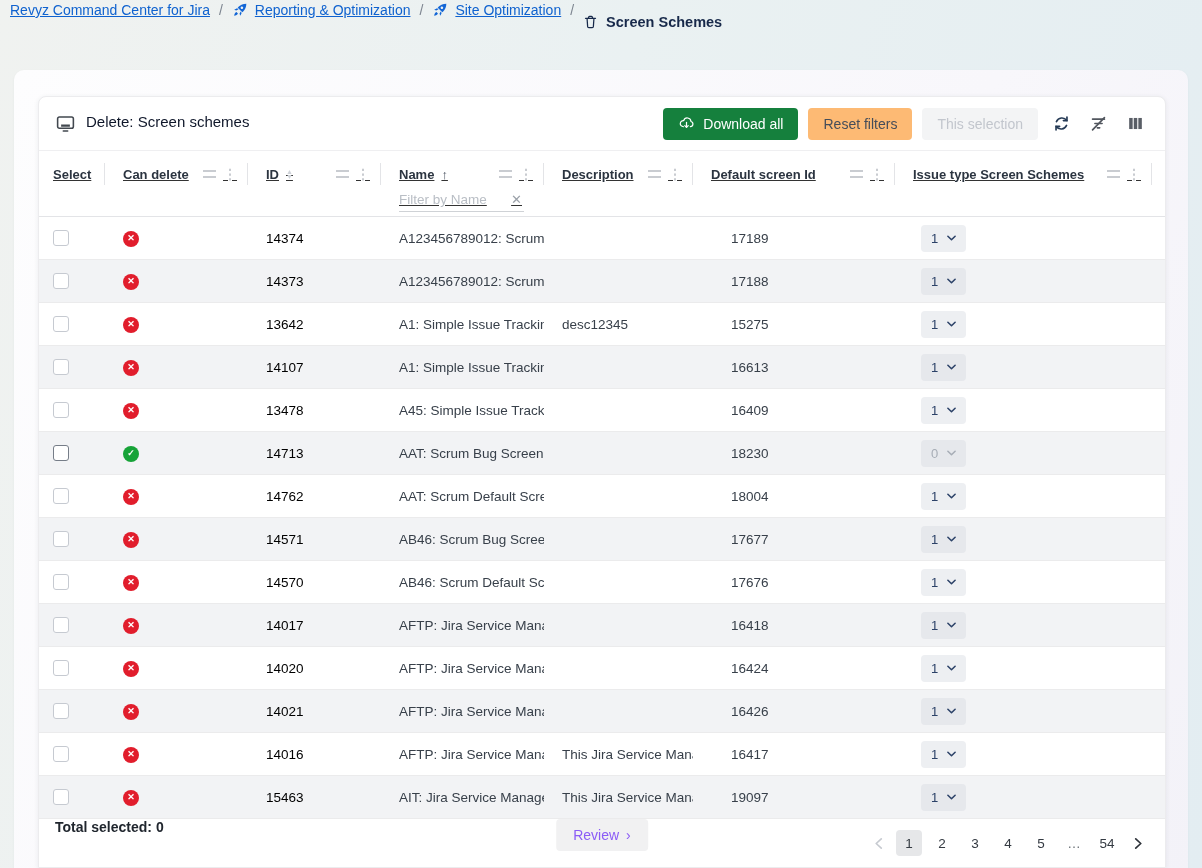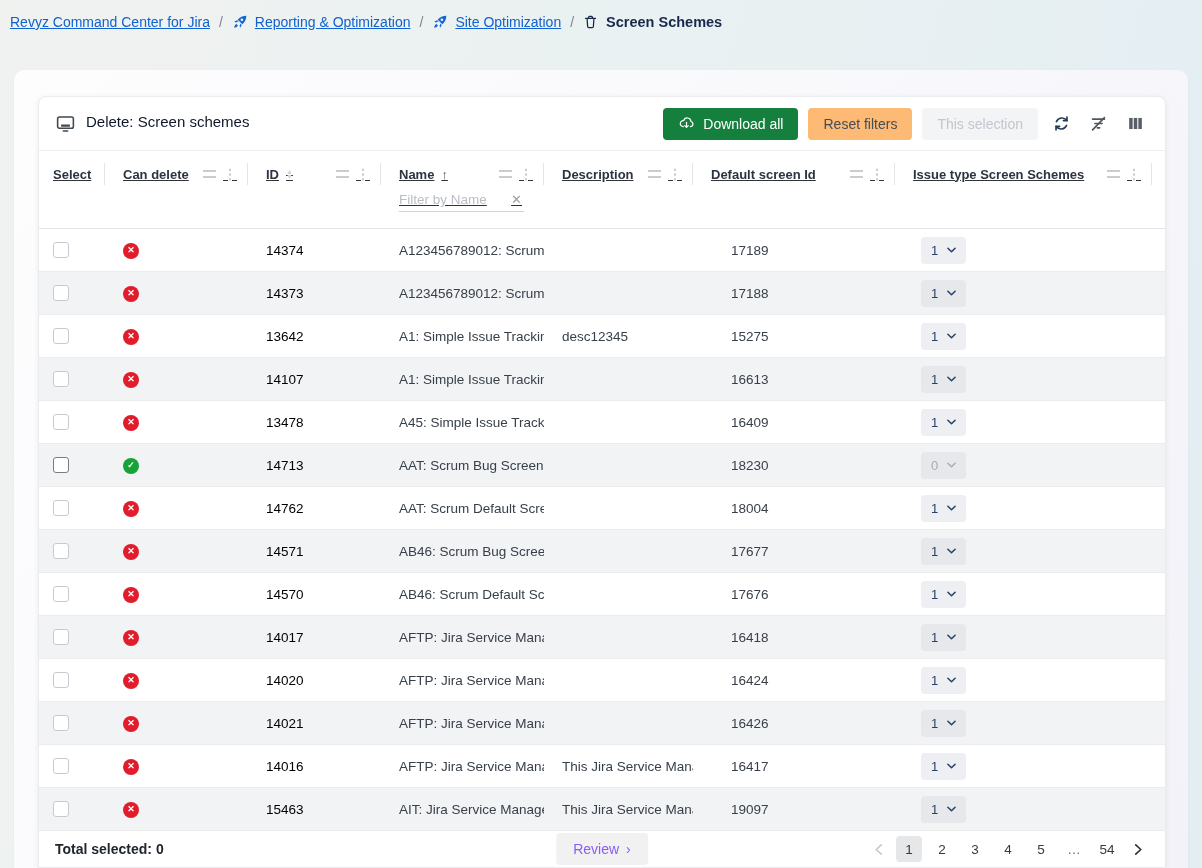--- a/index.html
+++ b/index.html
@@ -12,7 +12,7 @@
   }
 
   
-  .crumbs { display:flex; align-items:center; height:44px; padding:12px 10px; font-size:14px; }
+  .crumbs { display:flex; height:44px; padding:2px 10px; font-size:14px; }
   .crumb-link { color:#0f62cf; text-decoration:underline; cursor:pointer; }
   .crumb-sep { color:#7d8590; margin:0 9px; }
   .crumb-ico { display:inline-flex; margin-right:7px; color:#1366d6; }

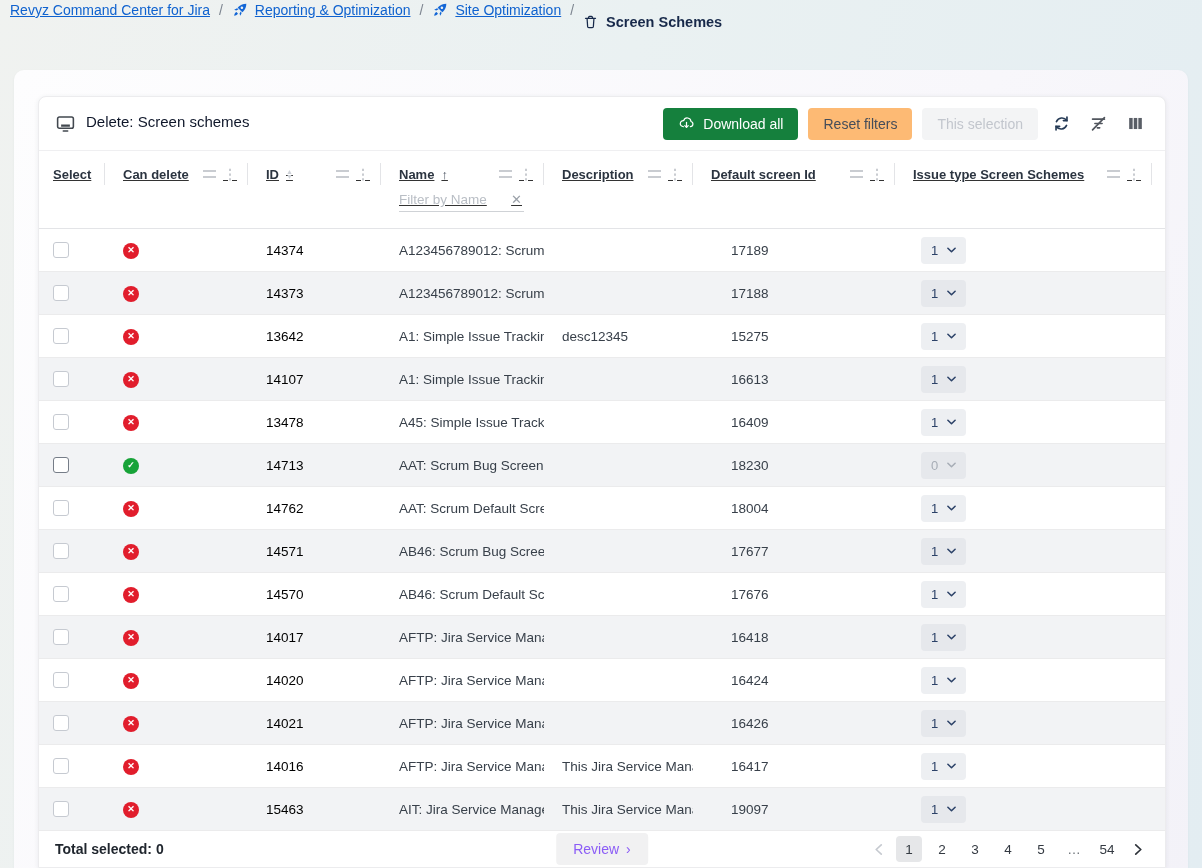--- a/index.html
+++ b/index.html
@@ -64,7 +64,7 @@
   .sort-carets { display:flex; flex-direction:column; font-size:7px; line-height:5.5px; color:#cfd3d9; cursor:pointer; }
   .arrow-up { color:#454e5c; font-size:13px; font-weight:700; cursor:pointer; }
   .filter-grid { display:grid; grid-template-columns:var(--cols); margin-top:7px; }
-  .filter-wrap { grid-column:4; display:flex; align-items:center; margin:0 20px 16px 18px; border-bottom:1px solid #cfd2d6; padding-bottom:4px; }
+  .filter-wrap { grid-column:4; display:flex; align-items:center; margin:0 20px 4px 18px; border-bottom:1px solid #cfd2d6; padding-bottom:4px; }
   .filter-wrap input { border:none; outline:none; background:transparent; font-family:inherit; font-size:13.5px; color:#333; width:100%; }
   .filter-wrap input::placeholder { color:#b9bec5; }
   .clear-x { color:#9aa0a8; font-size:13px; cursor:pointer; padding:0 2px; }

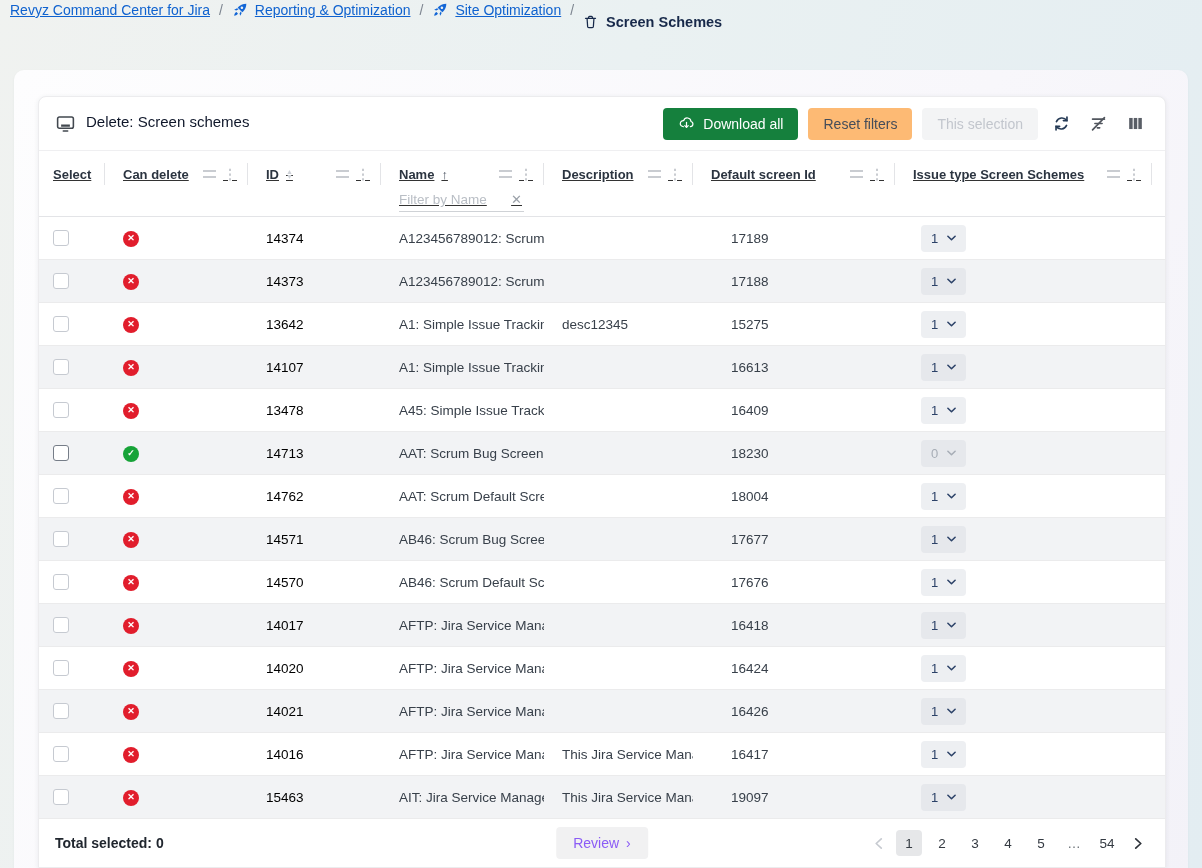--- a/index.html
+++ b/index.html
@@ -87,7 +87,7 @@
   .dd.dis { color:#a7adb6; cursor:default; }
 
   
-  .tfoot { flex:1; display:flex; align-items:center; padding:0 16px; background:#fff; position:relative;gap:11px; }
+  .tfoot { flex:1; display:flex; padding:0 16px; background:#fff; position:relative;gap:11px; }
   .total { font-size:14px; font-weight:700; color:#20262e; }
   .review-btn { position:absolute; left:50%; transform:translateX(-50%); background:#f1f1f2; color:#8b5cf6; border:none; border-radius:4px; height:32px; padding:0 17px; font-size:14px; font-family:inherit; display:inline-flex; align-items:center; gap:7px; cursor:default; }
   .pager { margin-left:auto; display:flex; align-items:center; gap:7px; }

